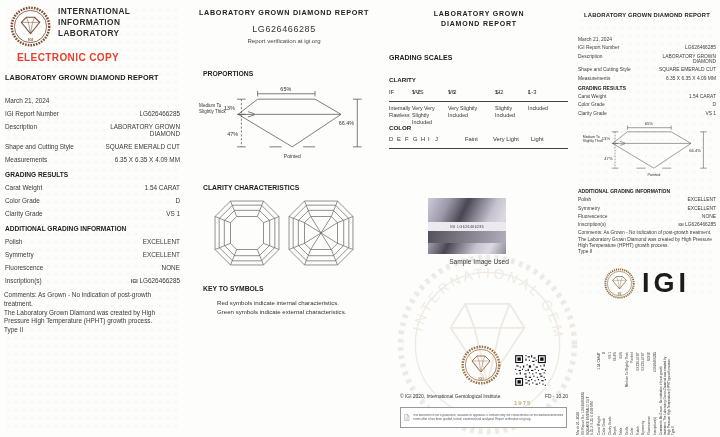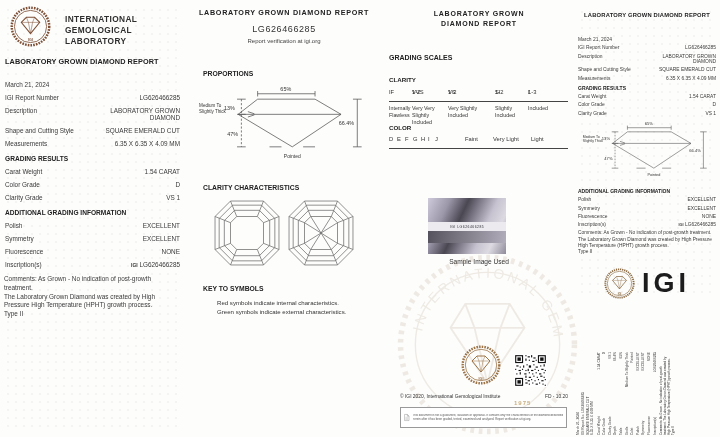--- a/index.html
+++ b/index.html
@@ -14,7 +14,7 @@
 
   
   .p1{position:absolute;left:4px;top:6px;width:176px;height:424px;}
-  .brand{display:flex;align-items:flex-end;gap:14px;margin-left:6px;}
+  .brand{display:flex;align-items:flex-start;gap:7px;margin-left:6px;}
   .org{font-size:8.3px;font-weight:700;letter-spacing:.4px;line-height:1.32;color:#2e2e2e;}
   .ecopy{font-size:10px;font-weight:700;letter-spacing:.4px;margin:5px 0 0 13px;}
   .rtitle{font-size:7.3px;font-weight:700;margin:10px 0 0 1px;letter-spacing:.1px;color:#222;}

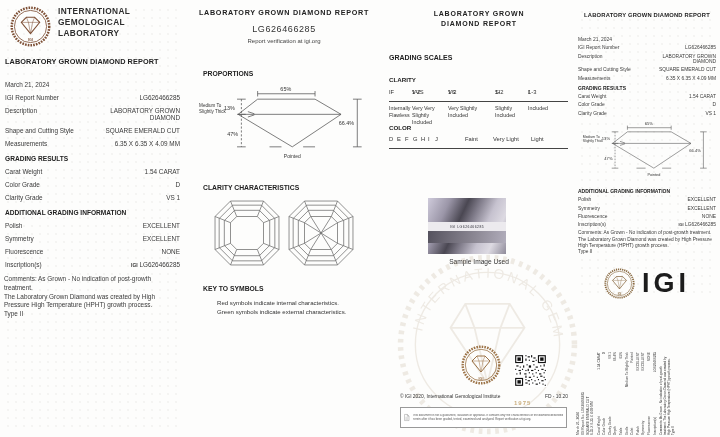--- a/index.html
+++ b/index.html
@@ -95,7 +95,7 @@
       </svg>
       <div class="org">
         <div>INTERNATIONAL</div>
-        <div>GEMOLOGICAL</div>
+        <div>INFORMATION</div>
         <div>LABORATORY</div>
       </div>
     </div>

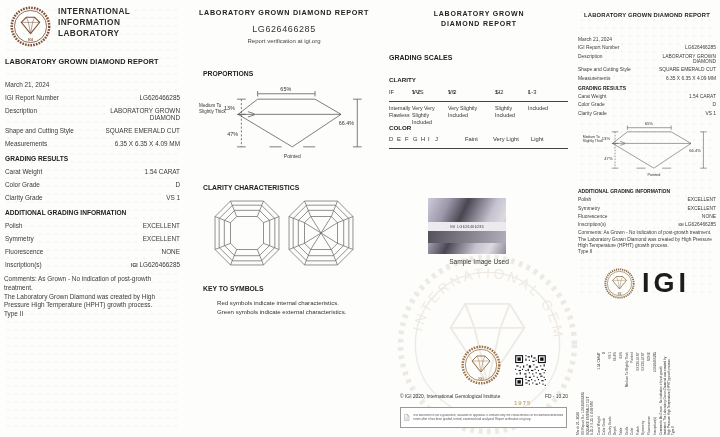--- a/index.html
+++ b/index.html
@@ -99,6 +99,7 @@
         <div>LABORATORY</div>
       </div>
     </div>
+    <div class="ecopy" style="color:#e8402c">ELECTRONIC COPY</div>
     <div class="rtitle">LABORATORY GROWN DIAMOND REPORT</div>
     <div class="date">March 21, 2024</div>
 

